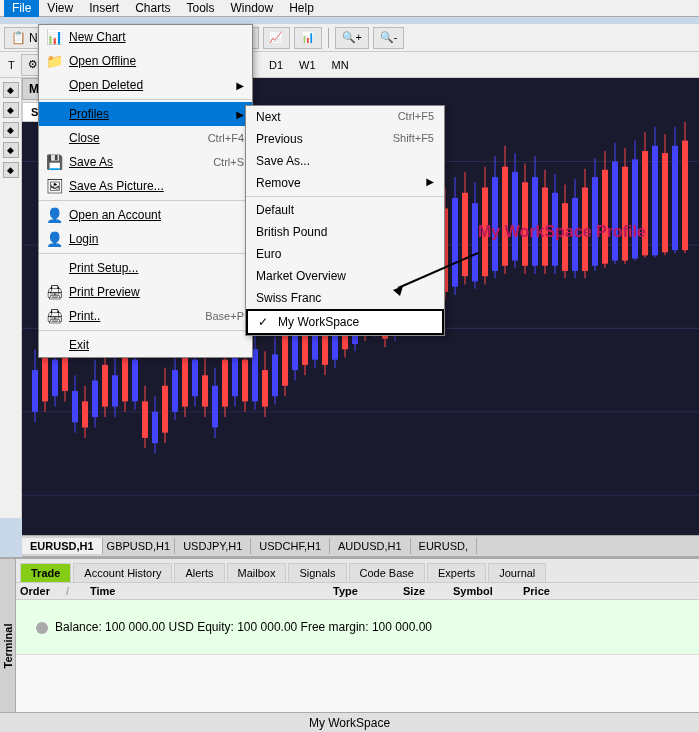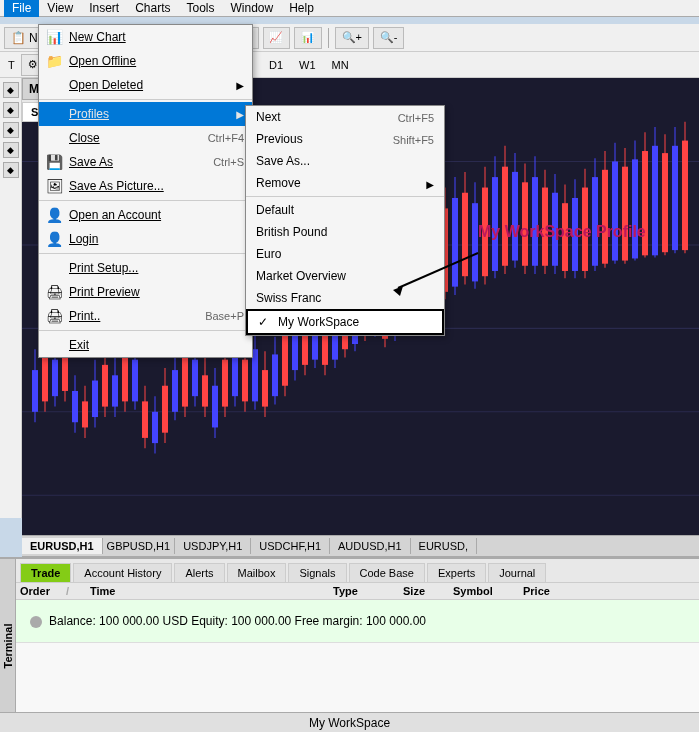--- a/index.html
+++ b/index.html
@@ -31,7 +31,7 @@
     
     .file-menu { position: absolute; left: 38px; top: 24px; width: 215px; background: #f5f5f5; border: 1px solid #888; box-shadow: 2px 2px 6px rgba(0,0,0,0.3); z-index: 100; }
     .menu-item { display: flex; align-items: center; padding: 4px 8px; cursor: pointer; gap: 6px; min-height: 22px; }
-    .menu-item.highlighted { background: #0078d7; color: #e5e5e5; }
+    .menu-item.highlighted { background: #0078d7; color: #000000; }
     .menu-item .icon { width: 16px; height: 16px; display: flex; align-items: center; justify-content: center; font-size: 14px; flex-shrink: 0; }
     .menu-item .label { flex: 1; text-decoration: underline; }
     .menu-item .shortcut { color: #666; font-size: 11px; }

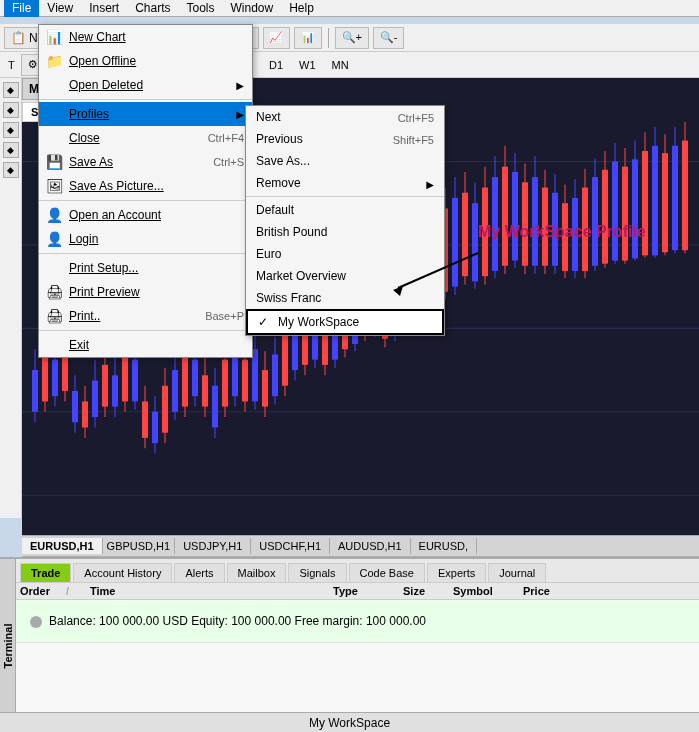--- a/index.html
+++ b/index.html
@@ -40,7 +40,7 @@
 
     
     .profiles-menu { position: absolute; left: 245px; top: 105px; width: 200px; background: #f5f5f5; border: 1px solid #888; box-shadow: 2px 2px 6px rgba(0,0,0,0.3); z-index: 101; }
-    .profiles-item { display: flex; align-items: flex-end; padding: 4px 10px; cursor: pointer; min-height: 22px; gap: 6px; }
+    .profiles-item { display: flex; align-items: flex-start; padding: 4px 10px; cursor: pointer; min-height: 22px; gap: 6px; }
     .profiles-item .shortcut { color: #666; font-size: 11px; margin-left: auto; }
     .profiles-item .arrow { margin-left: auto; font-size: 10px; }
     .profiles-sep { height: 1px; background: #ccc; margin: 2px 0; }

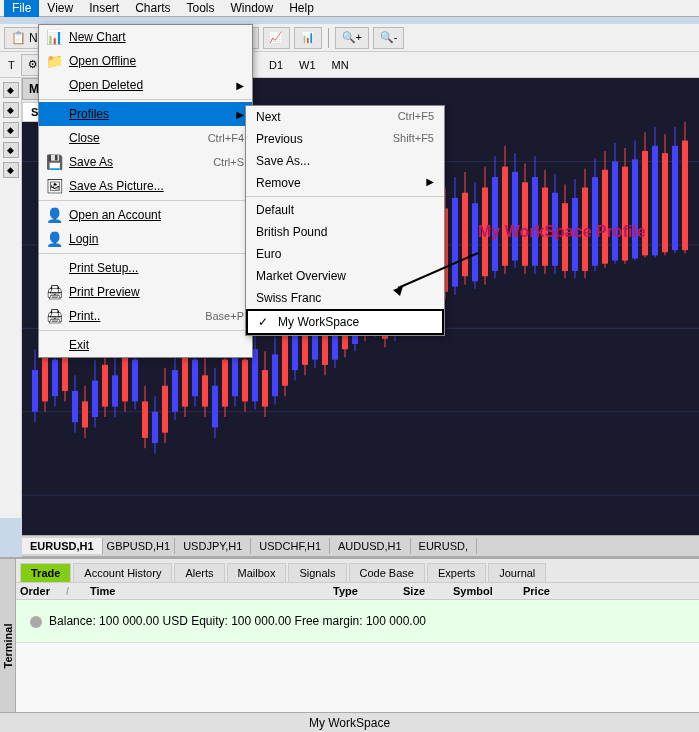--- a/index.html
+++ b/index.html
@@ -298,7 +298,7 @@
       <span style="font-weight:bold;font-size:11px;padding:0 4px;">Symbol</span>
       <span style="font-weight:bold;font-size:11px;padding:0 4px;">Price</span>
     </div>
-    <div style="padding:14px;font-size:11px;background:#e8ffe8;border-bottom:1px solid #ddd;">
+    <div style="padding:20px;font-size:11px;background:#e8ffe8;border-bottom:1px solid #ddd;">
       <span style="display:inline-block;width:12px;height:12px;background:#aaa;border-radius:50%;margin-right:4px;vertical-align:middle;"></span>
       <span>Balance: 100 000.00 USD   Equity: 100 000.00   Free margin: 100 000.00</span>
     </div>

